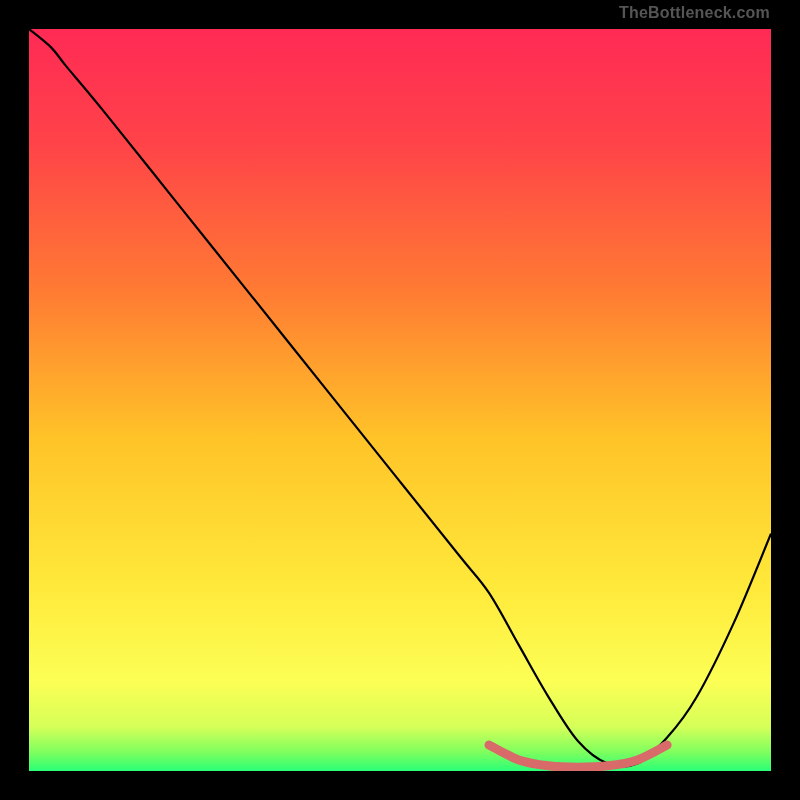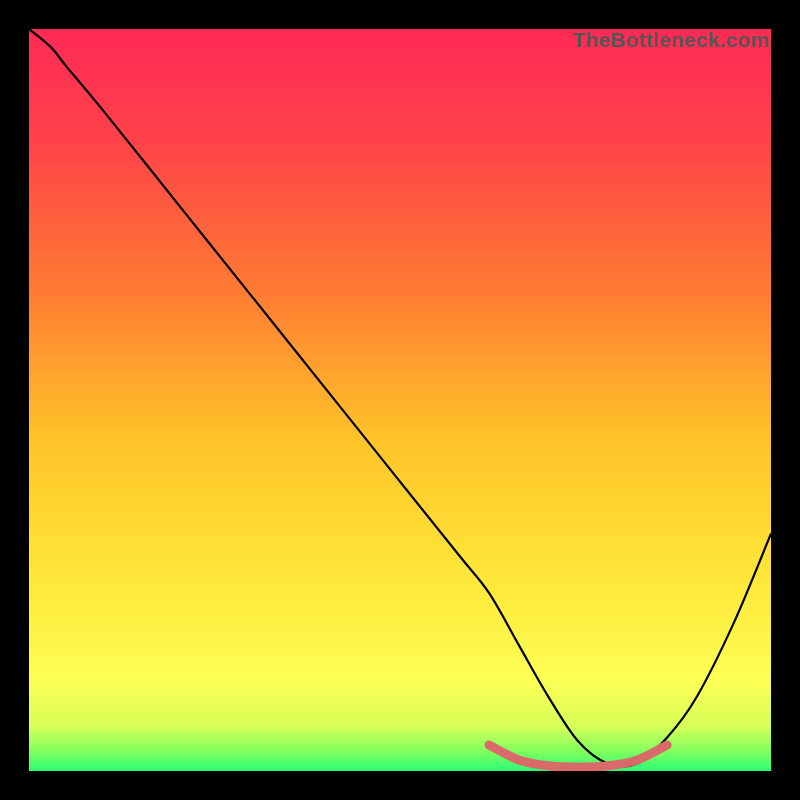--- a/index.html
+++ b/index.html
@@ -38,10 +38,9 @@
     top: 4px;
     right: 30px;
     color: #555;
-    font-size: 21px;
+    font-size: 16px;
     font-weight: bold;
     letter-spacing: 0.2px;
-    margin-top: 24px;
   }
 </style>
 </head>

